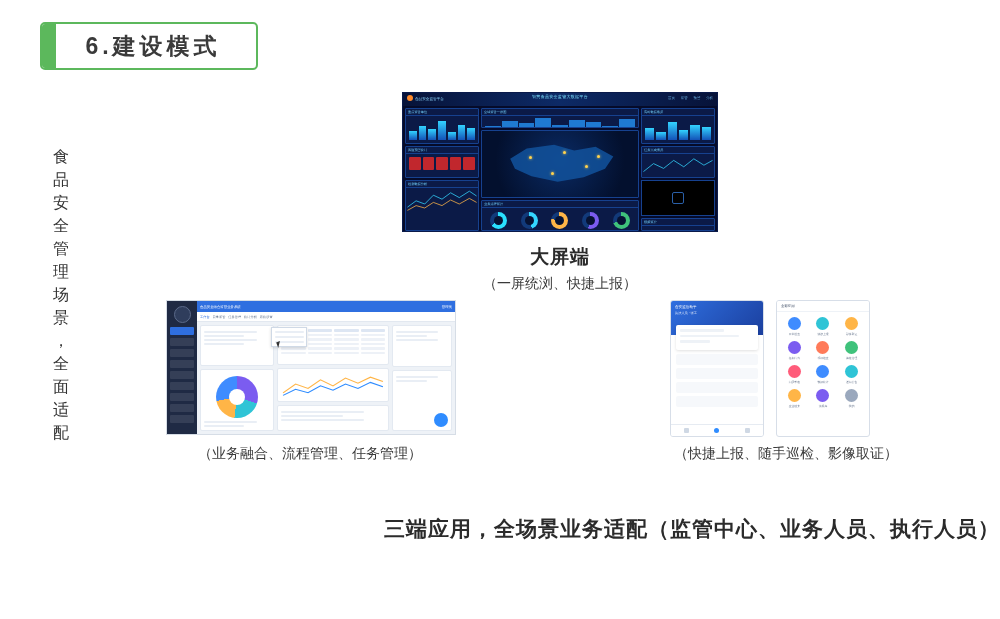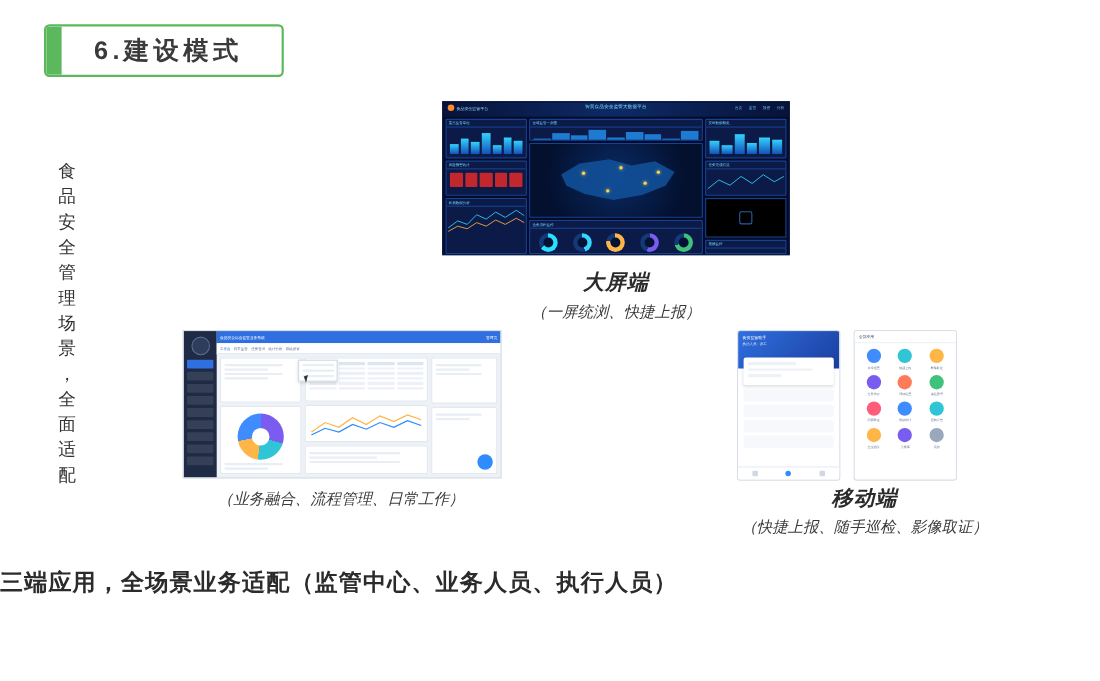--- a/index.html
+++ b/index.html
@@ -274,7 +274,6 @@
     position: absolute;
     text-align: center;
     color: #2b2b2b;
-    font-style: italic;
   }
   .cap .big { font-size: 19px; font-weight: bold; letter-spacing: 1px; }
   .cap .sub { font-size: 14px; margin-top: 5px; color: #3a3a3a; }

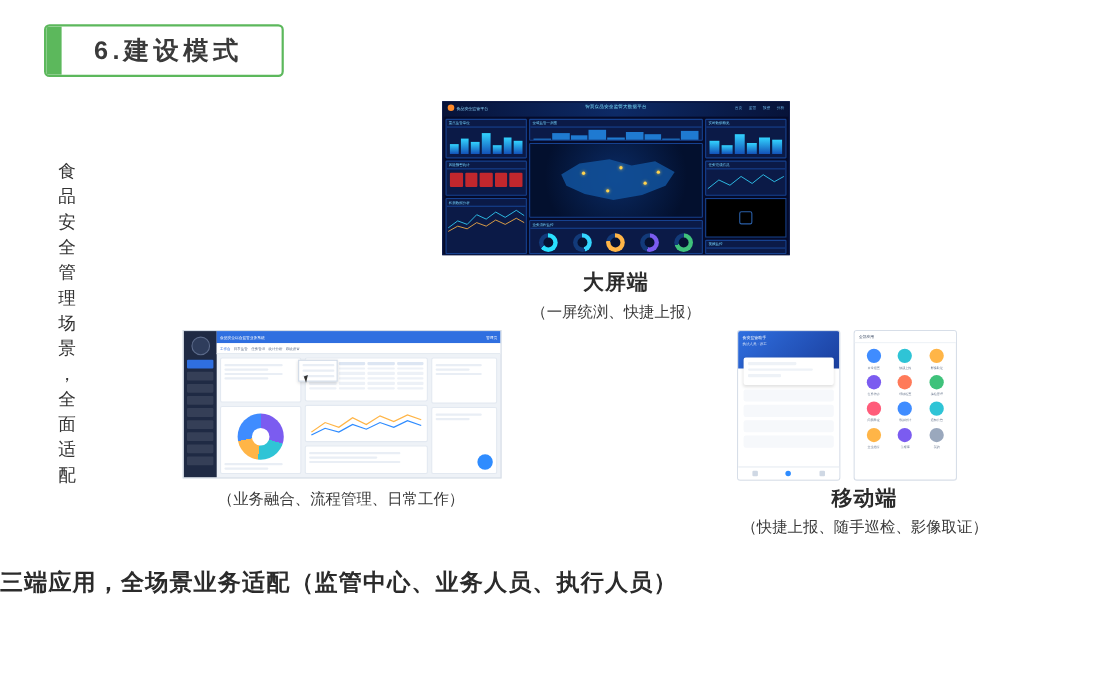--- a/index.html
+++ b/index.html
@@ -550,7 +550,7 @@
 </div>
 
 <div class="cap" id="cap-pc">
-  <div class="sub">（业务融合、流程管理、日常工作）</div>
+  <div class="sub">（业务融合、流程管理、任务管理）</div>
 </div>
 
 <div id="mobilewrap">

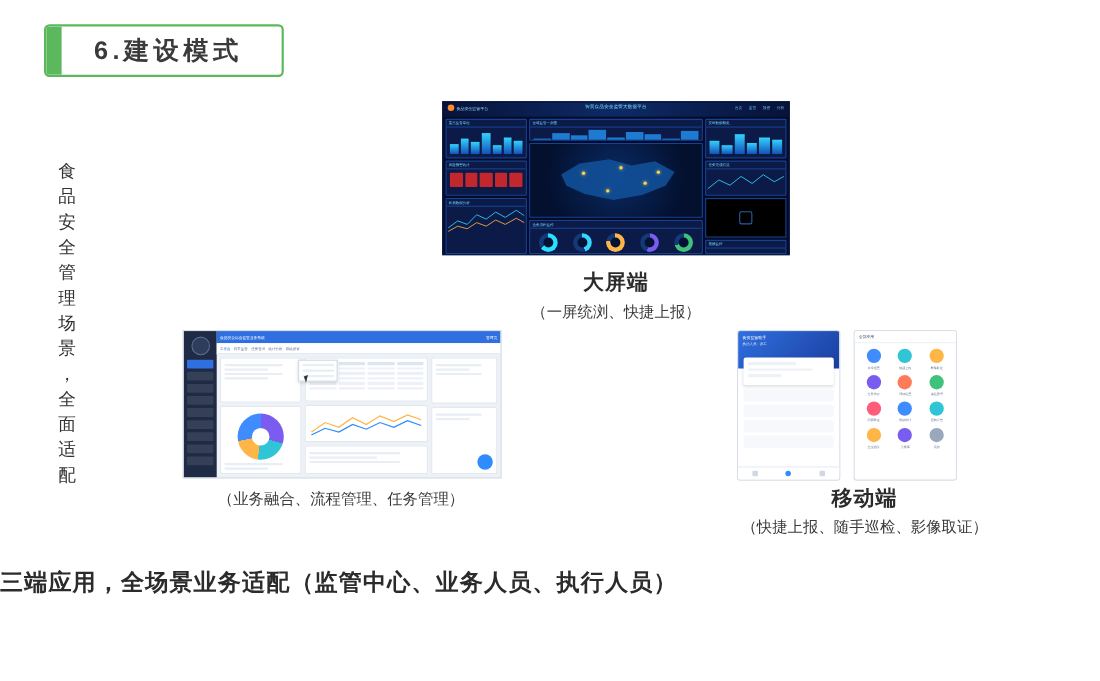--- a/index.html
+++ b/index.html
@@ -635,7 +635,6 @@
 </div>
 
 <div class="cap" id="cap-mobile">
-  <div class="big">移动端</div>
   <div class="sub">（快捷上报、随手巡检、影像取证）</div>
 </div>
 

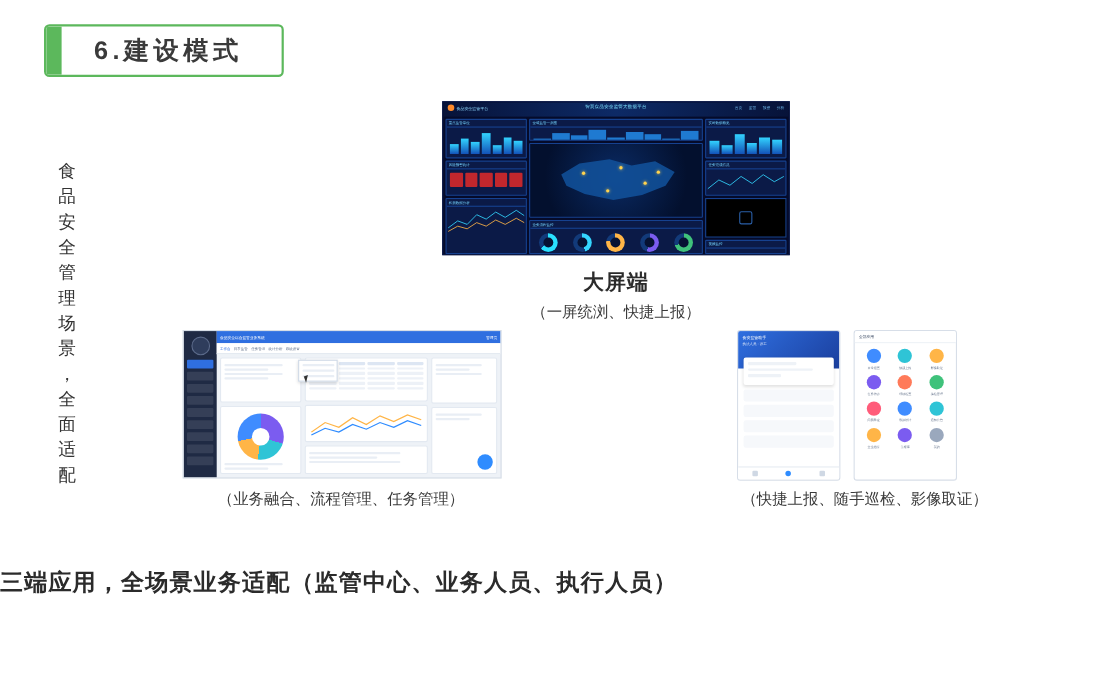--- a/index.html
+++ b/index.html
@@ -287,7 +287,7 @@
     position: absolute;
     left: 0; right: 0;
     top: 515px;
-    text-align: left;
+    text-align: right;
     font-size: 21px;
     font-weight: bold;
     color: #2b2b2b;

